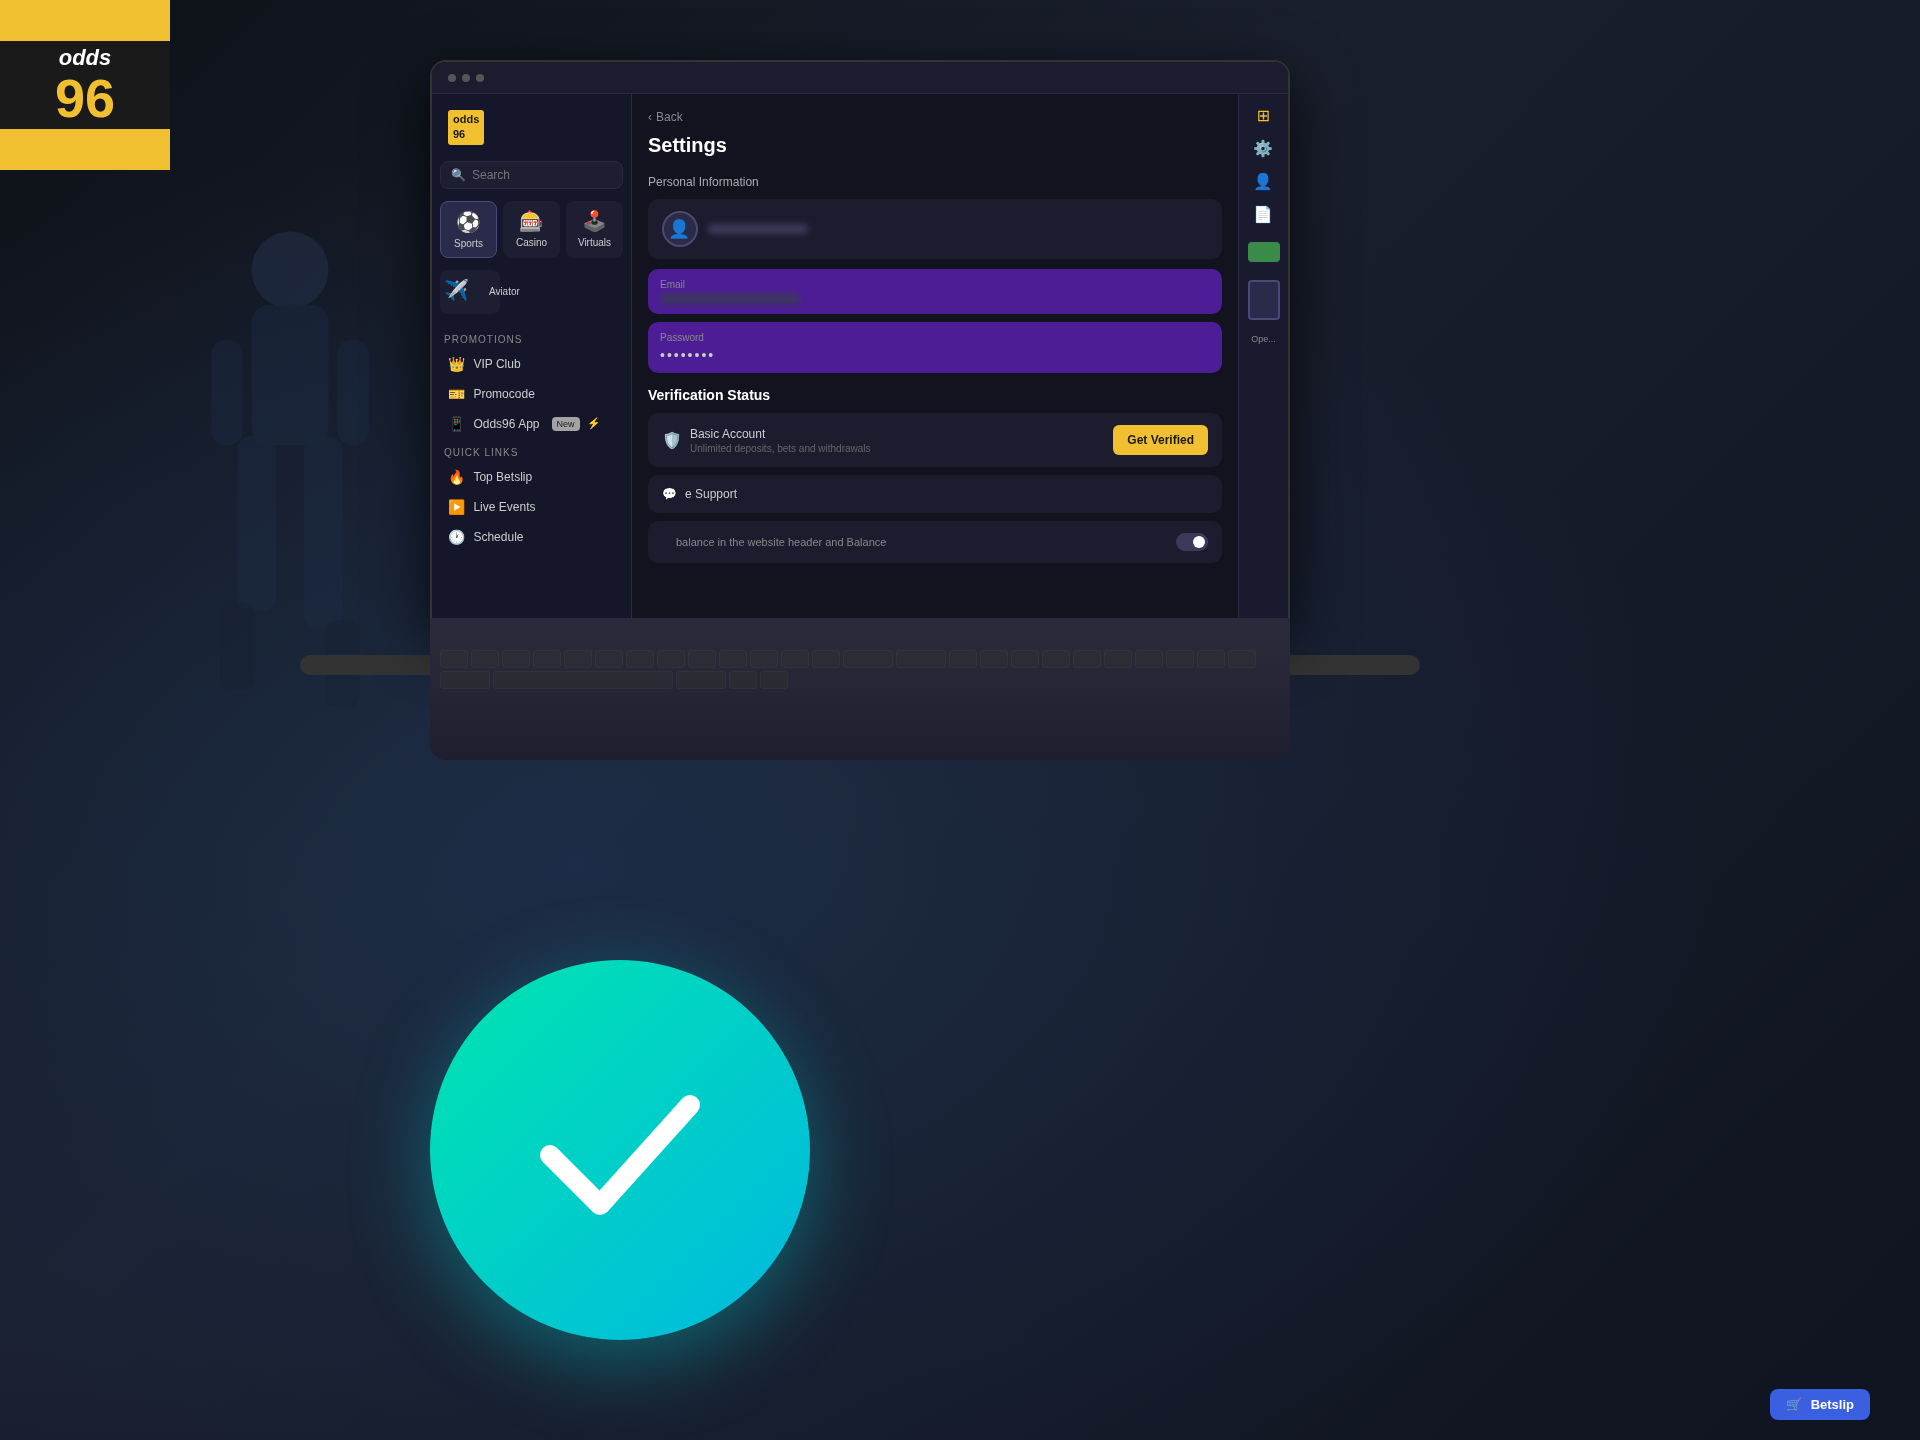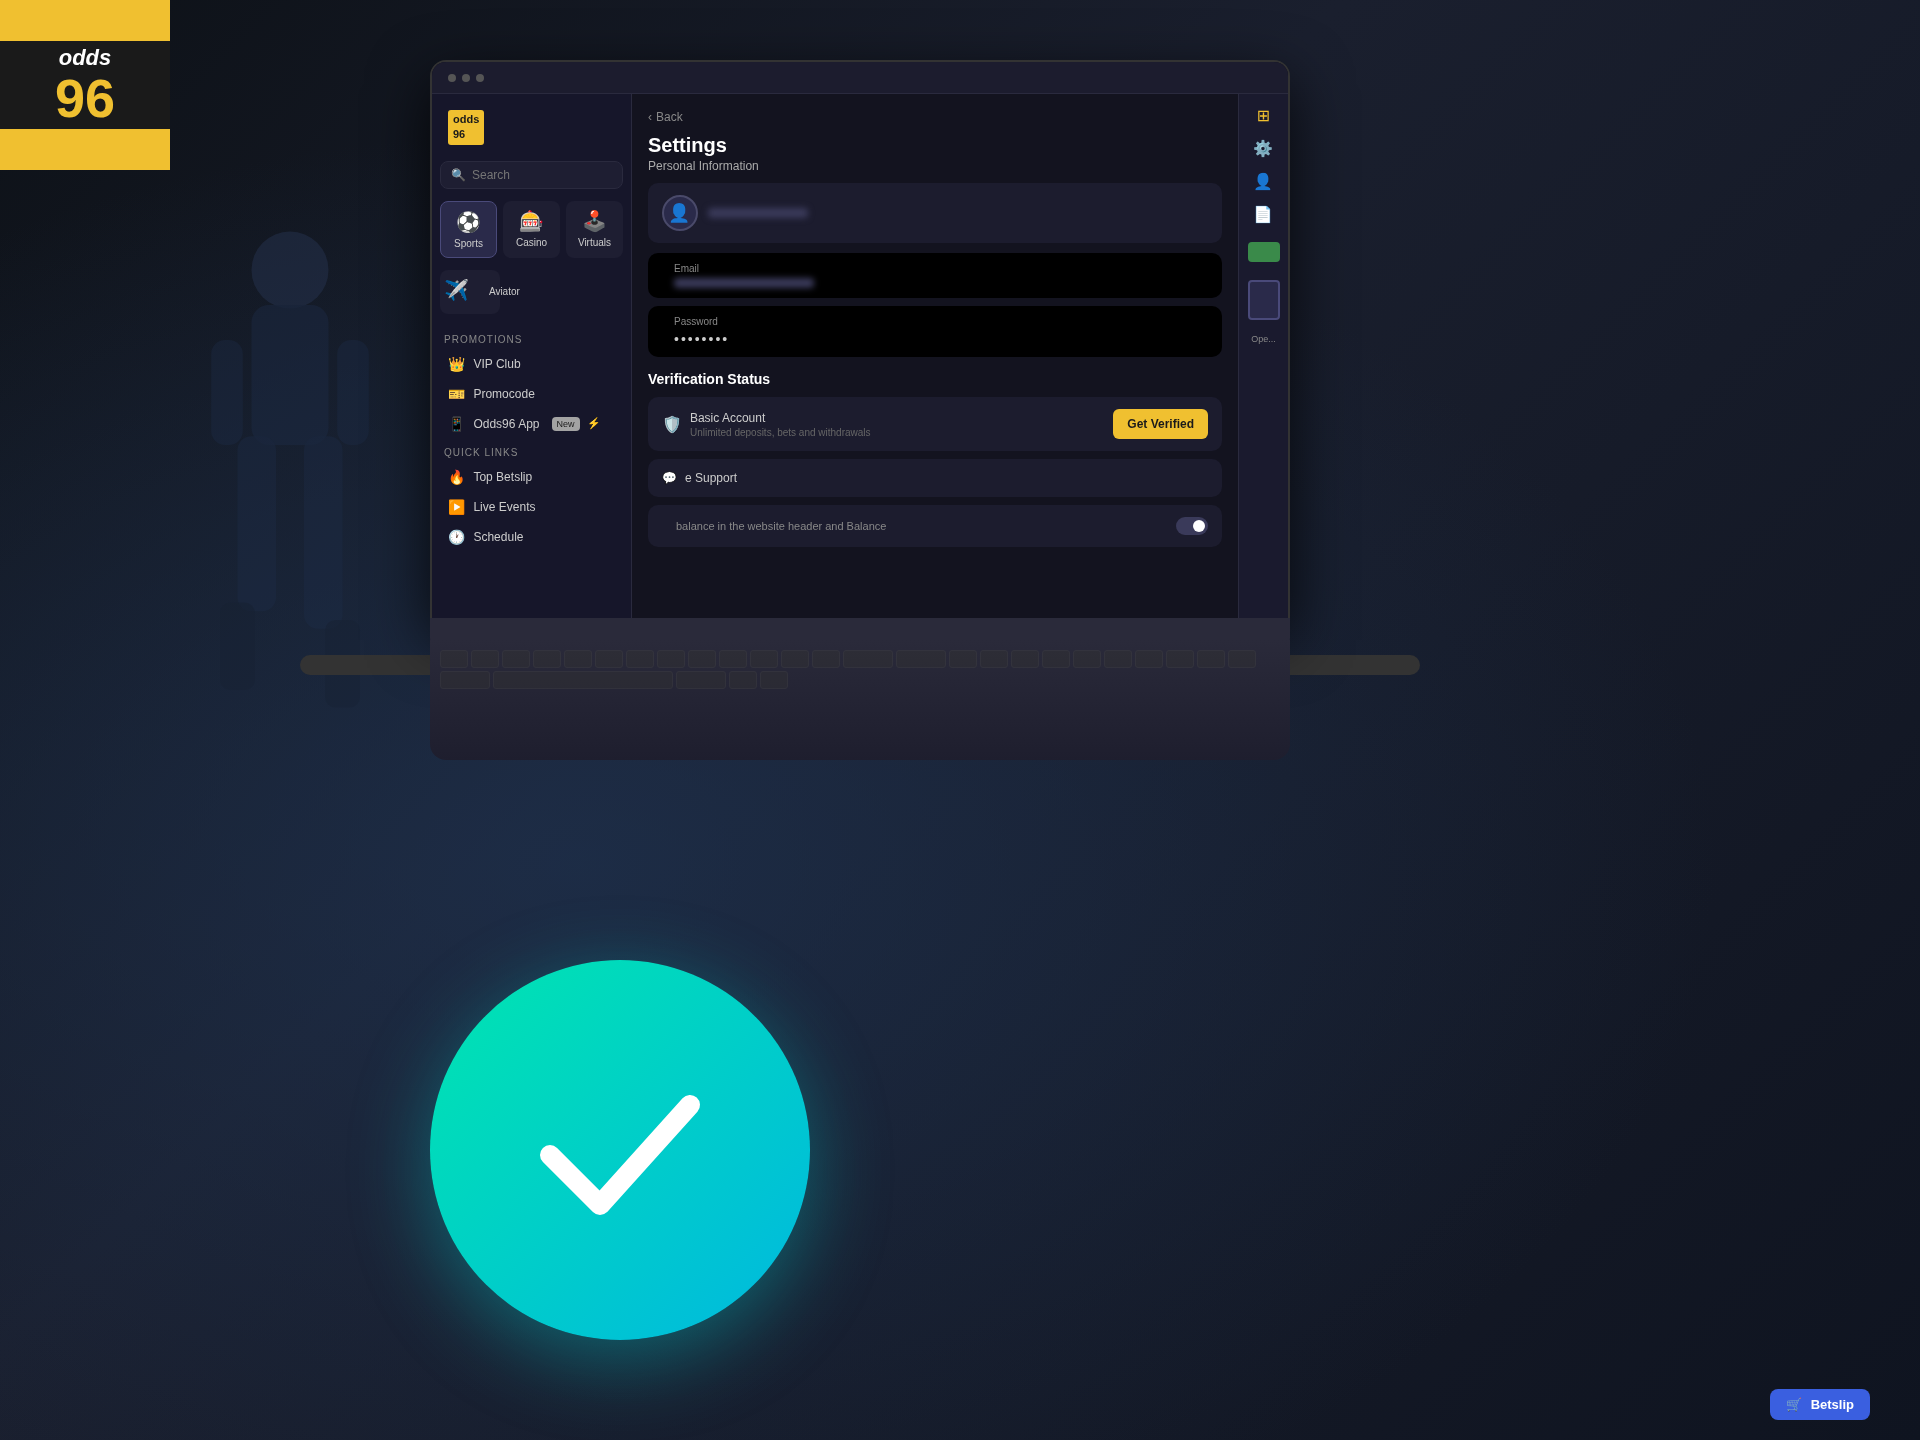--- a/index.html
+++ b/index.html
@@ -220,7 +220,7 @@
       color: #fff;
       font-size: 20px;
       font-weight: 700;
-      margin-bottom: 2px;
+      margin-bottom: 18px;
     }
 
     .section-heading {

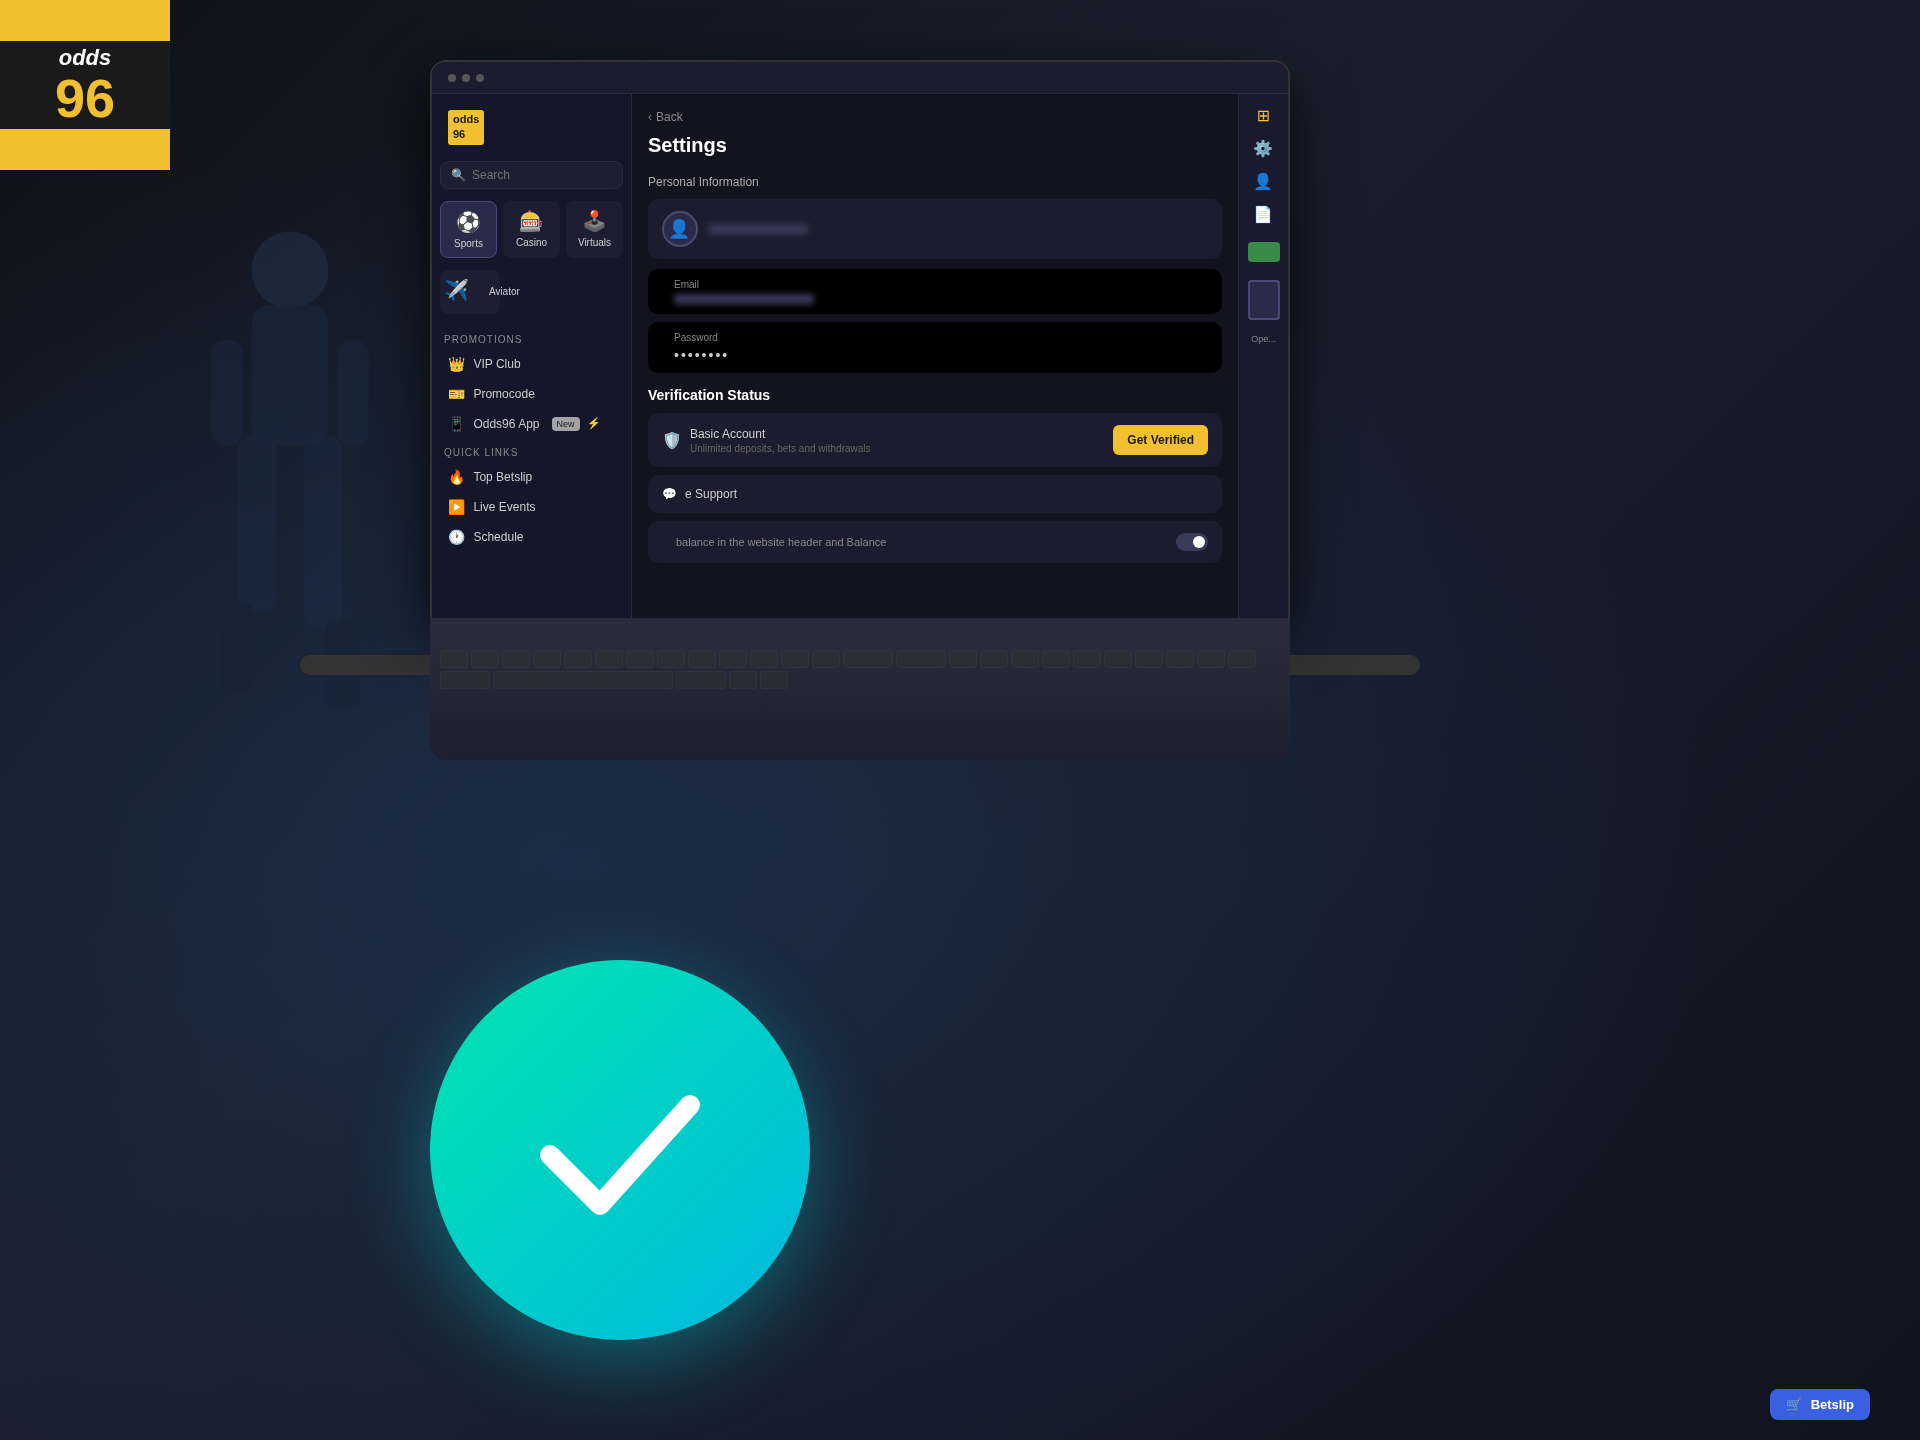--- a/index.html
+++ b/index.html
@@ -259,9 +259,9 @@
     }
 
     .info-field {
-      background: #000000;
+      background: #4c1d95;
       border-radius: 10px;
-      padding: 10px 26px;
+      padding: 10px 12px;
       margin-bottom: 8px;
     }
     .info-label {

